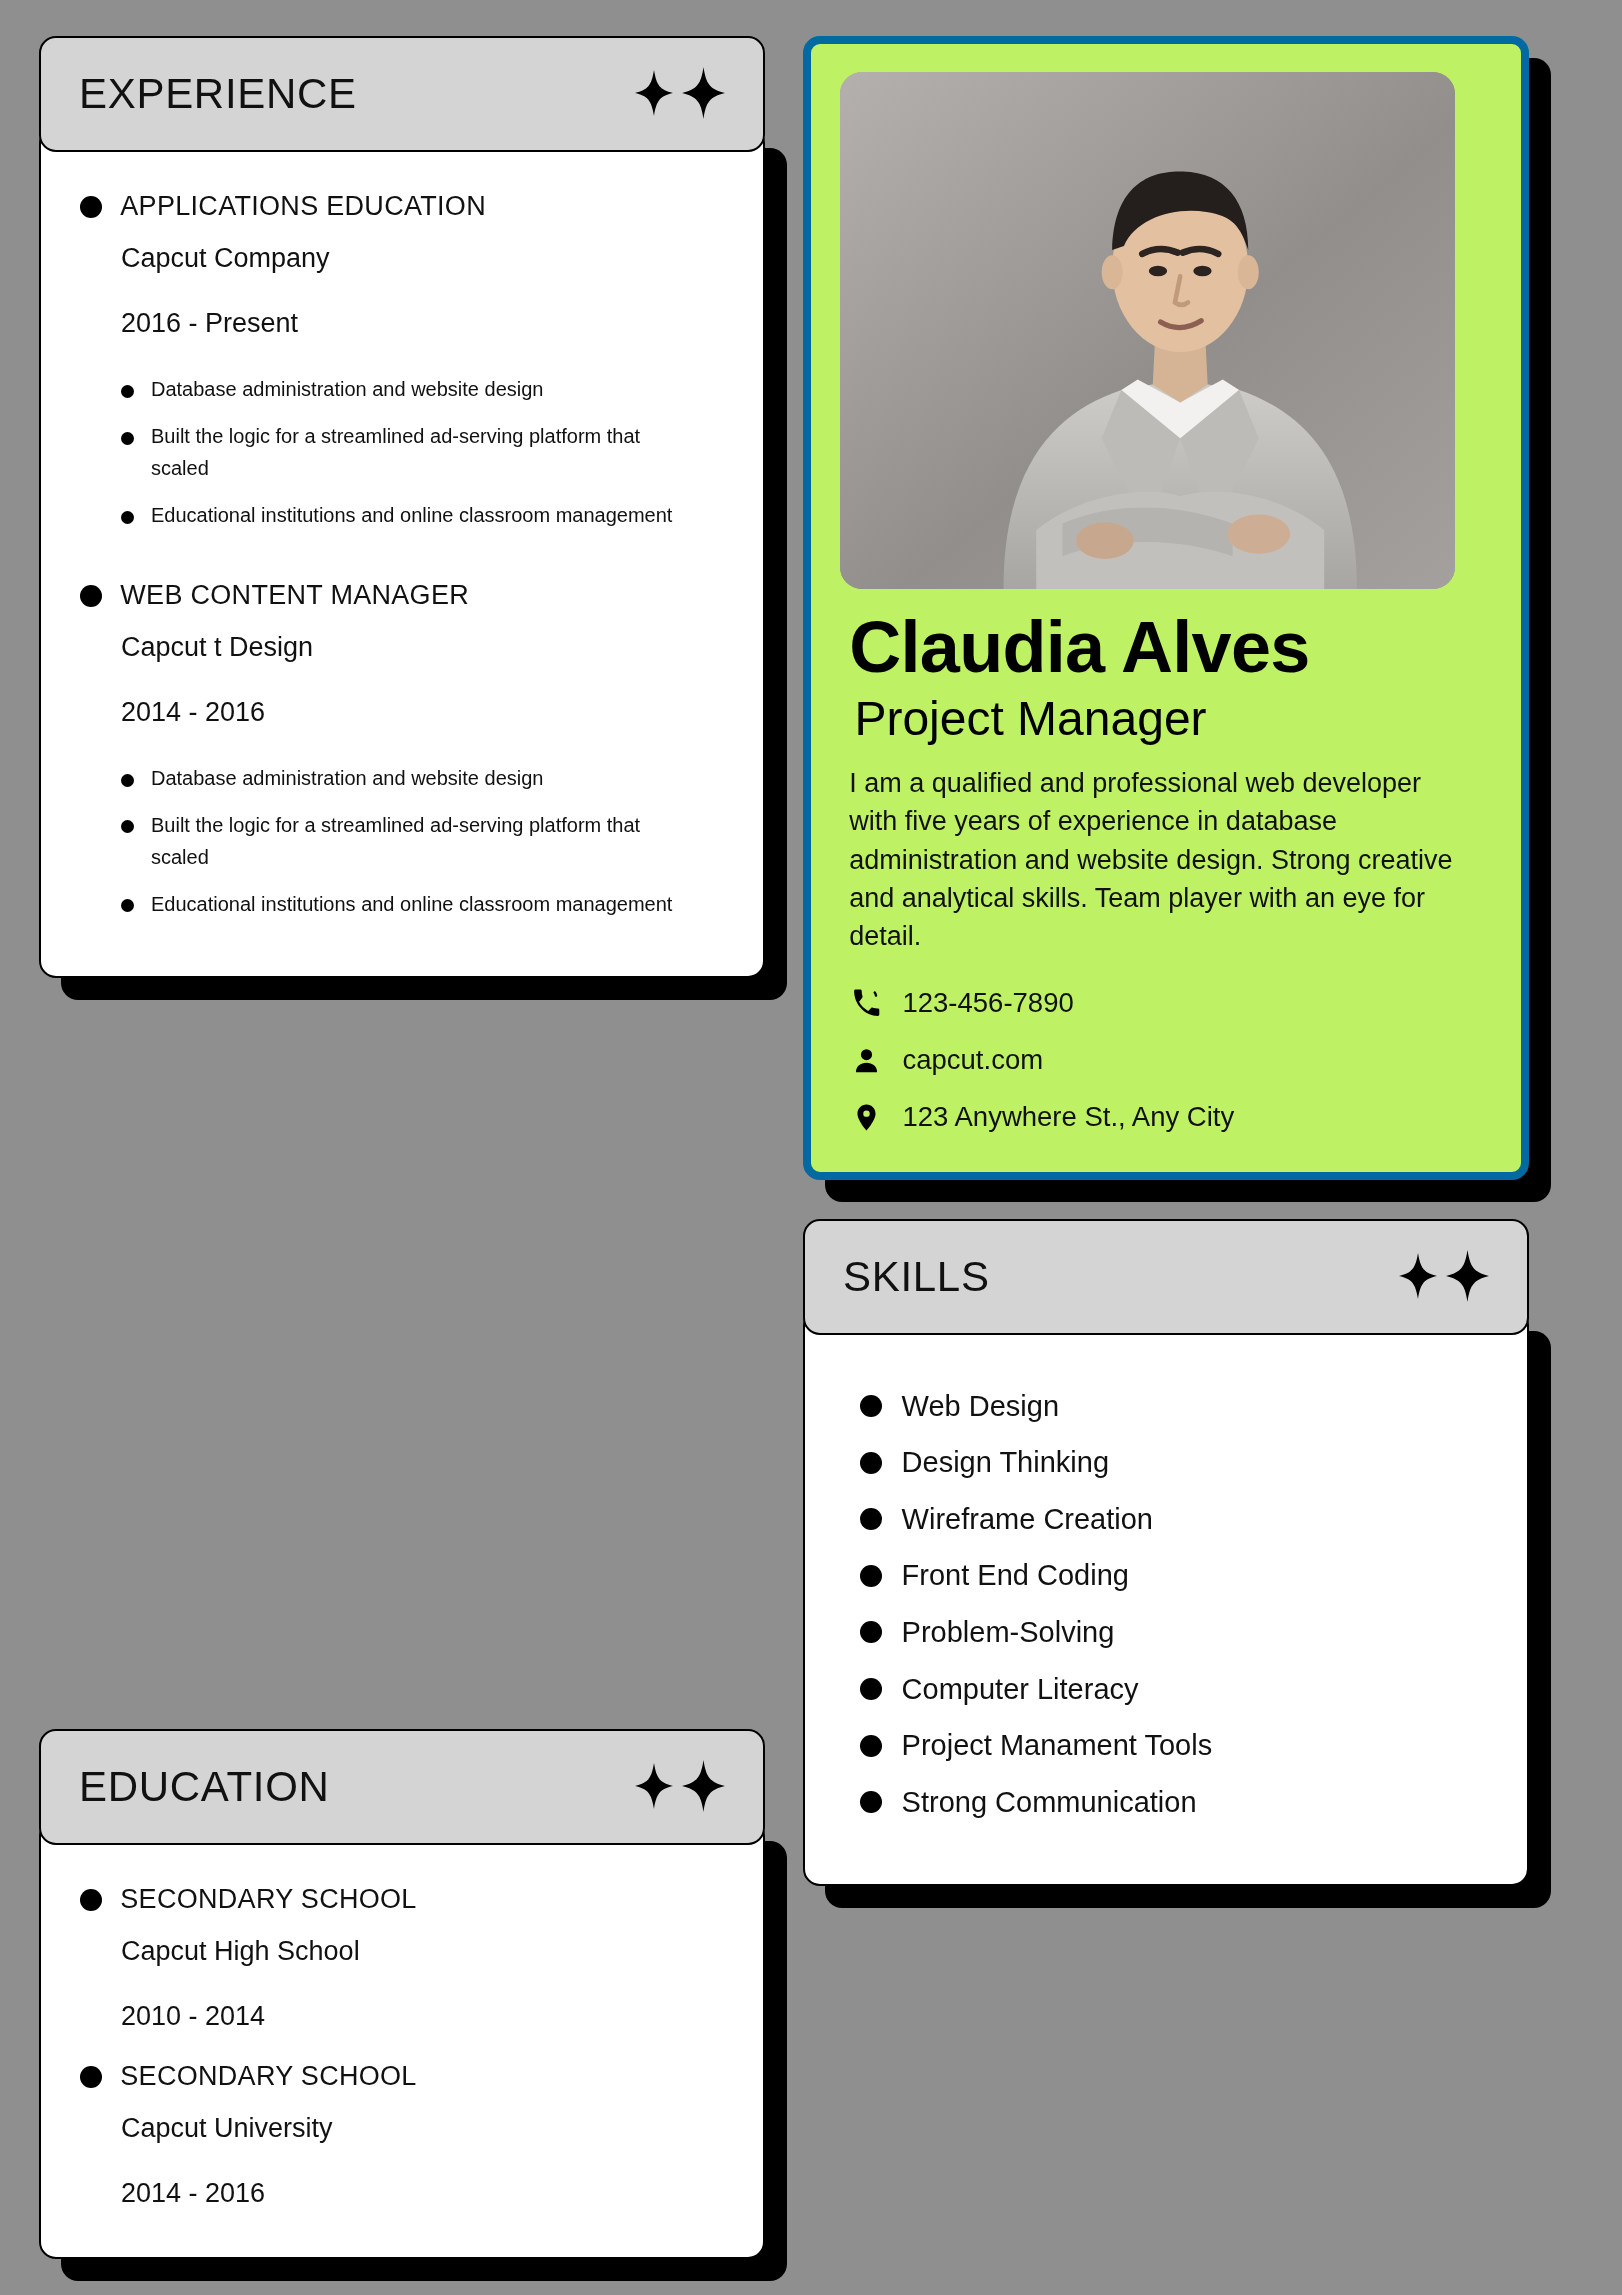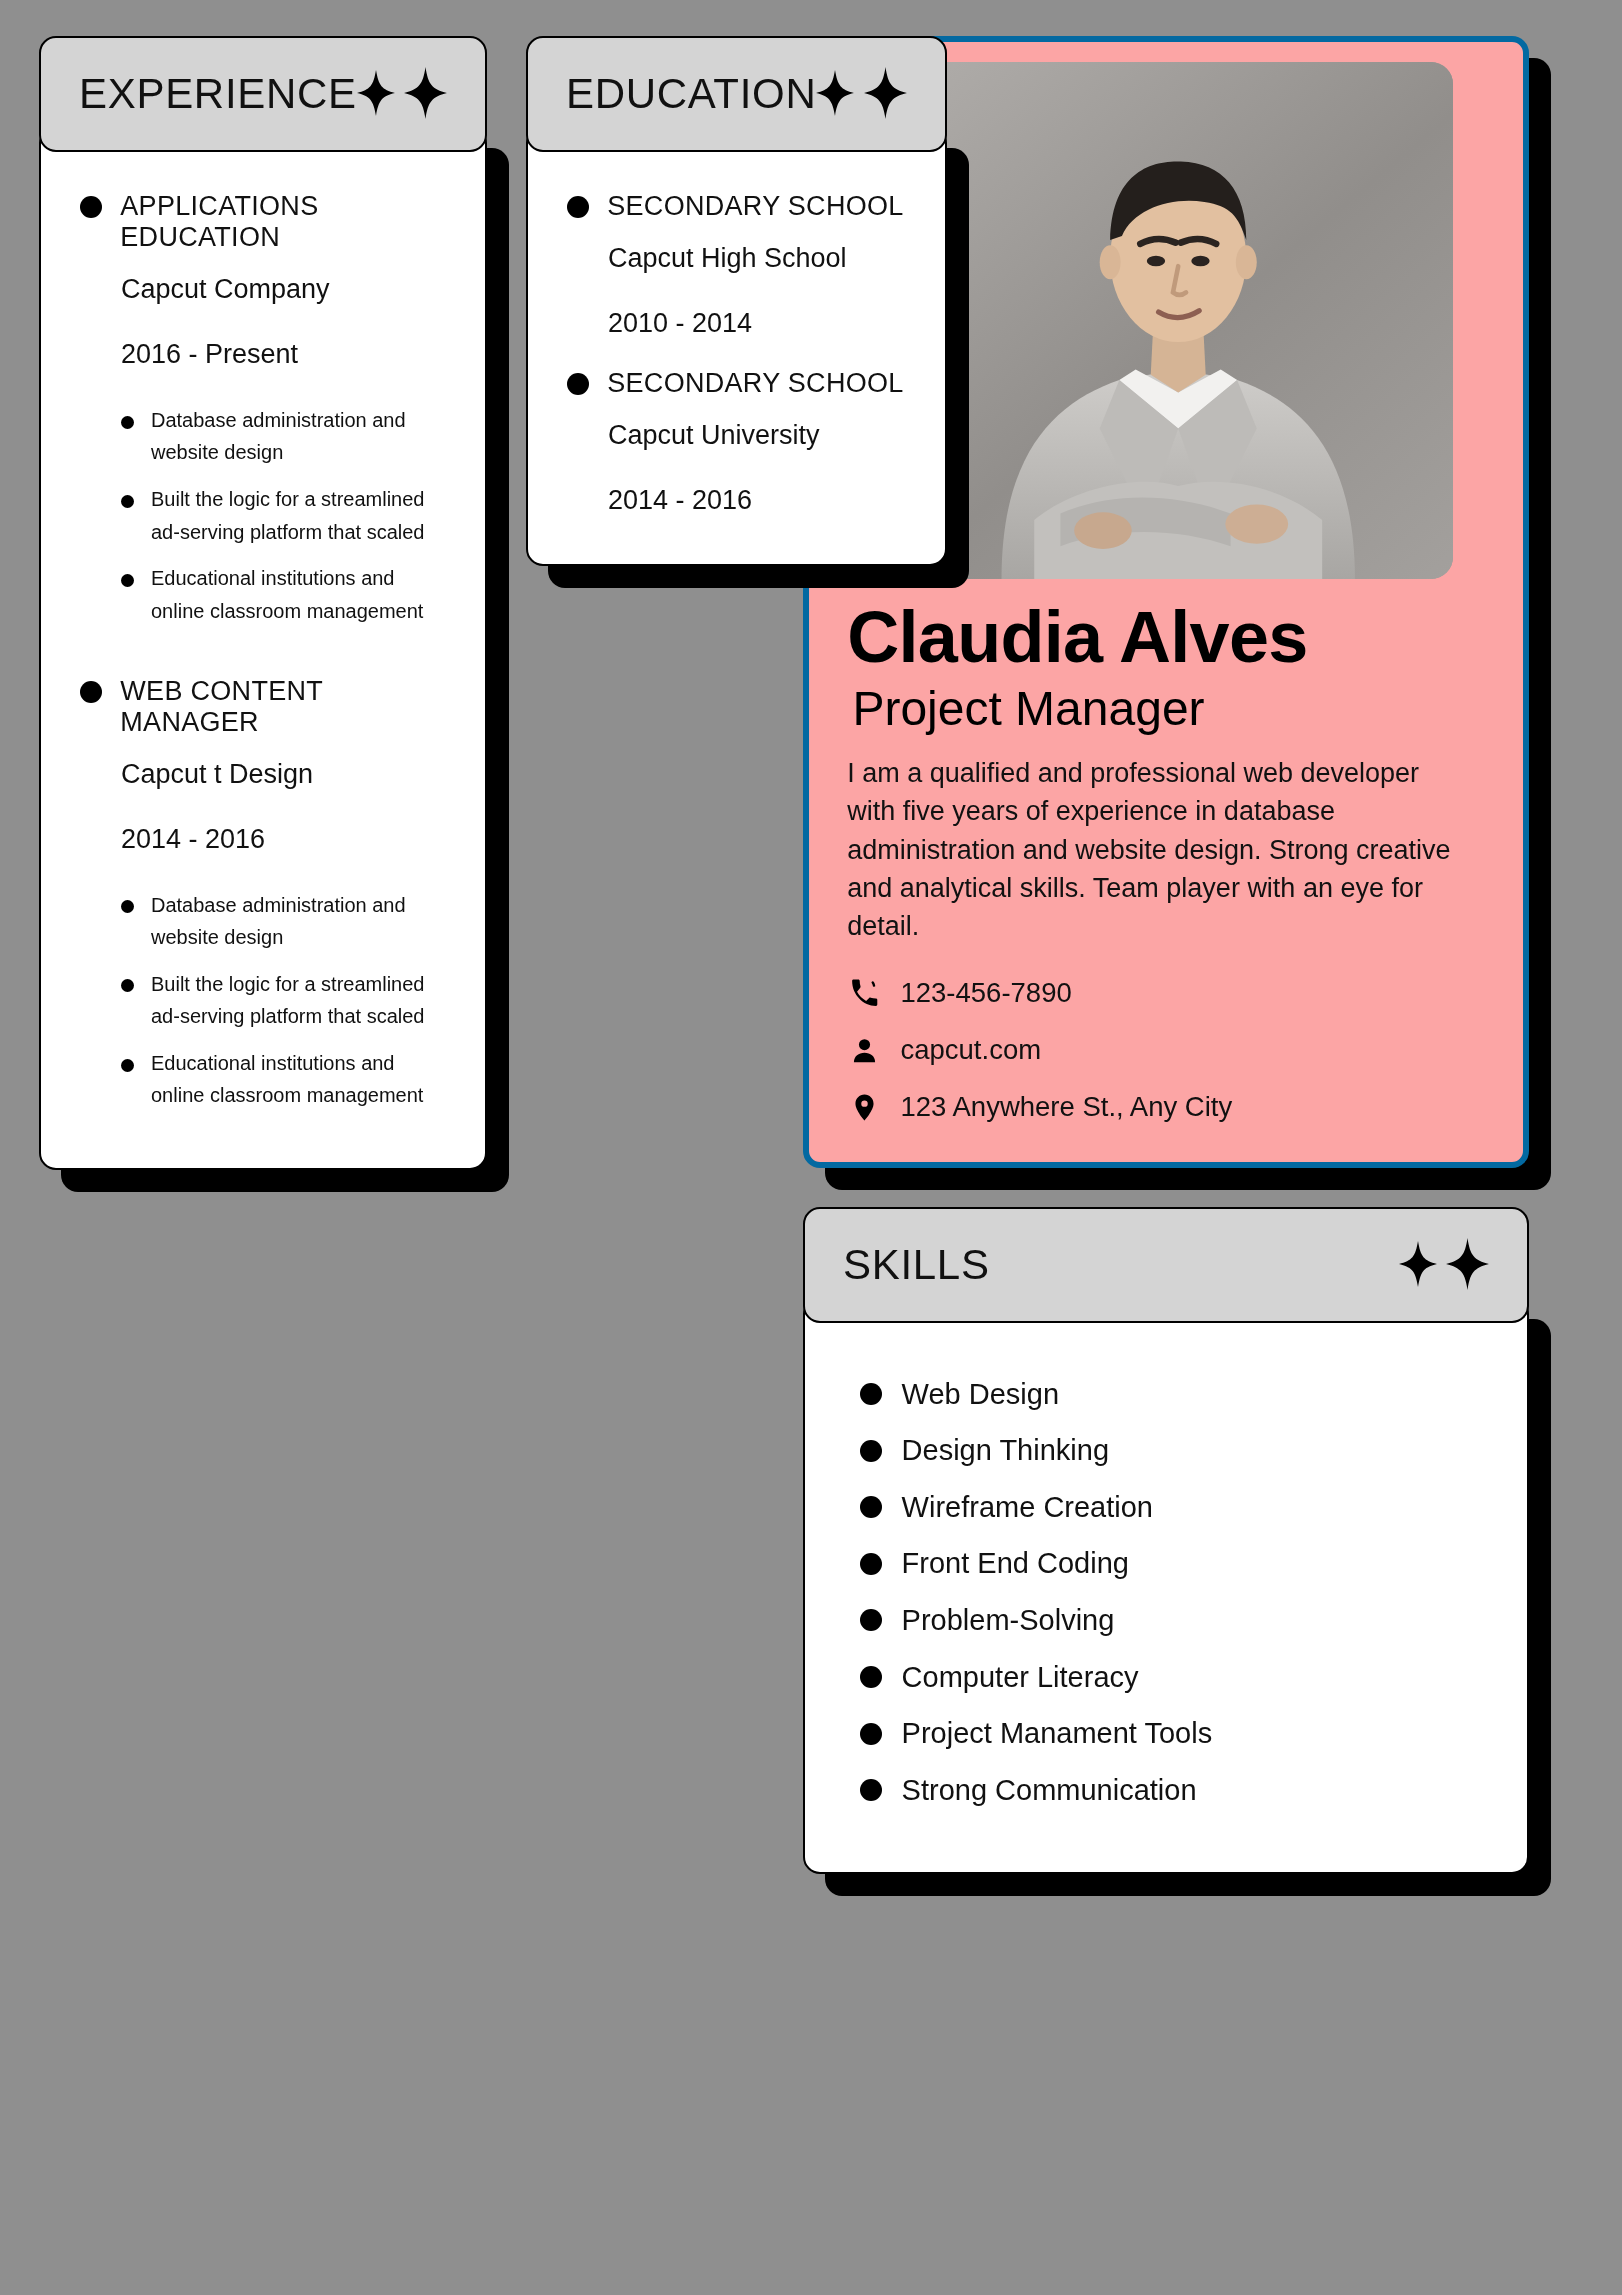--- a/index.html
+++ b/index.html
@@ -28,8 +28,9 @@
   .col-left {
     width: 726px;
     display: flex;
-    flex-direction: row;
+    flex-direction: column;
     gap: 39px;
+    justify-content: space-between;
   }
   .col-right {
     width: 726px;

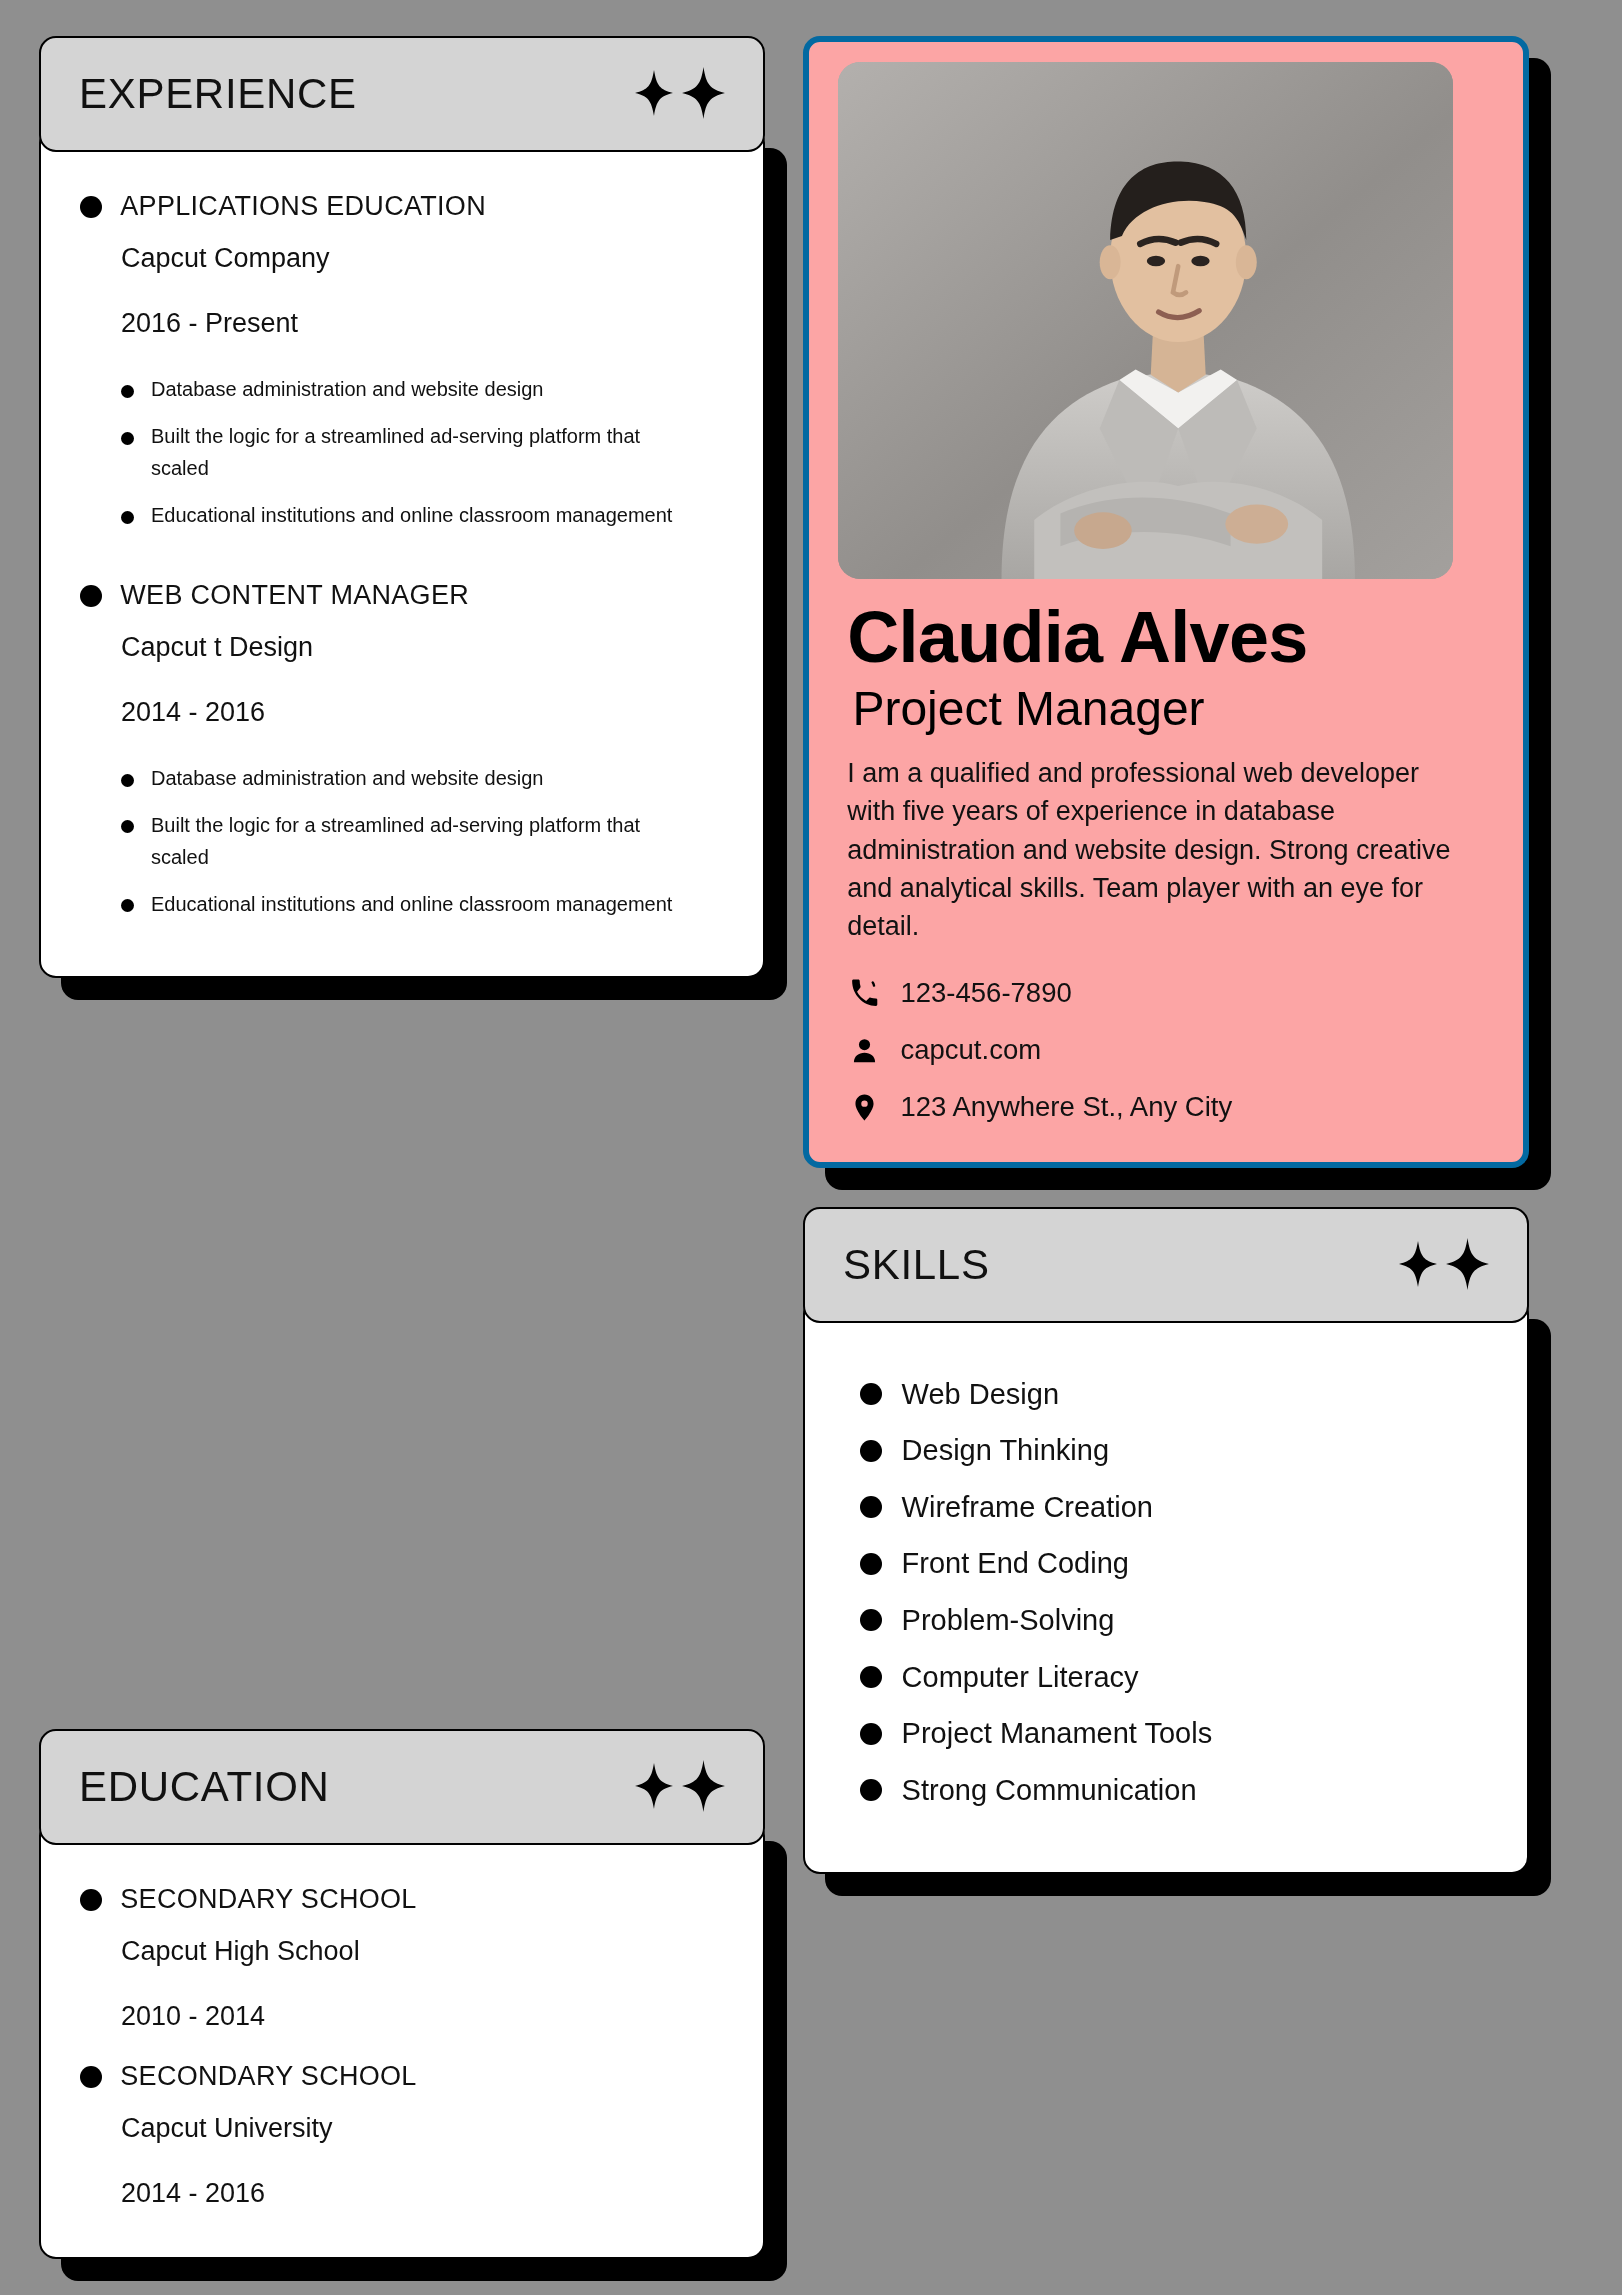--- a/index.html
+++ b/index.html
@@ -146,11 +146,11 @@
 
   
   .profile-card {
-    background: #fca5a5;
-    border: 6px solid #0369a1;
+    background: #bef264;
+    border: 8px solid #0369a1;
     border-radius: 17px;
     box-shadow: 22px 22px 0 0 #000;
-    padding: 20px 29px 37px 29px;
+    padding: 28px 29px 37px 29px;
     box-sizing: border-box;
   }
   .photo {

